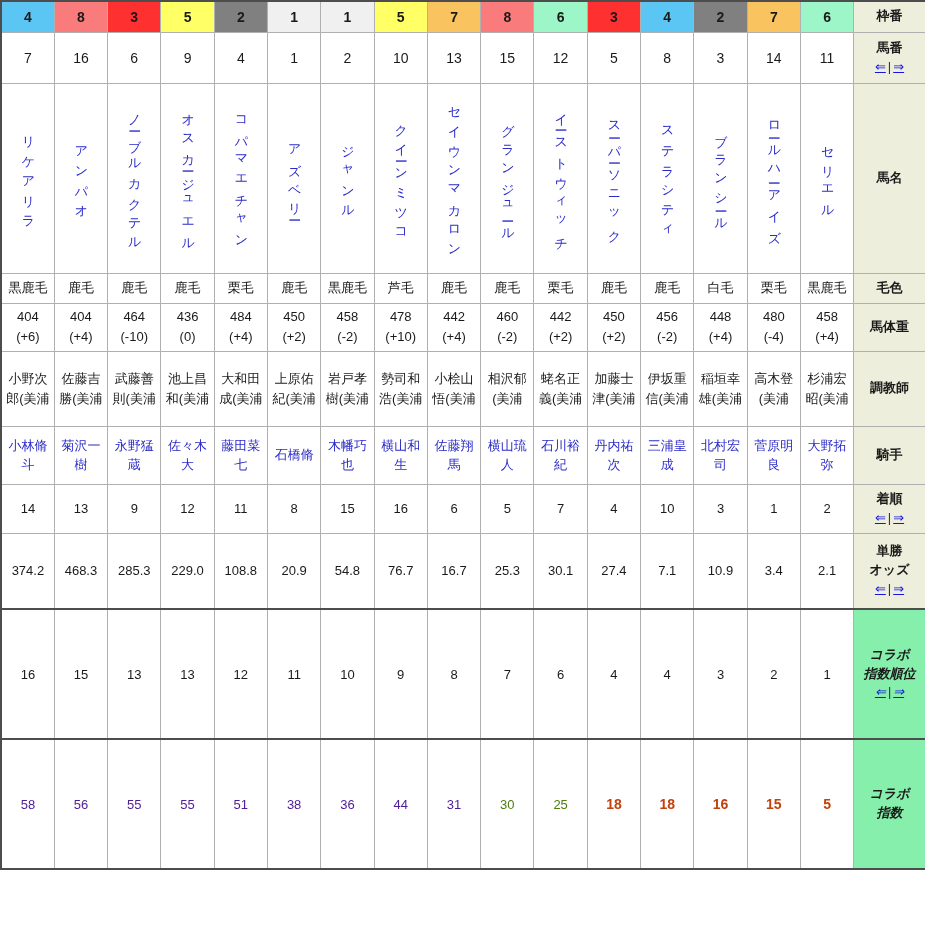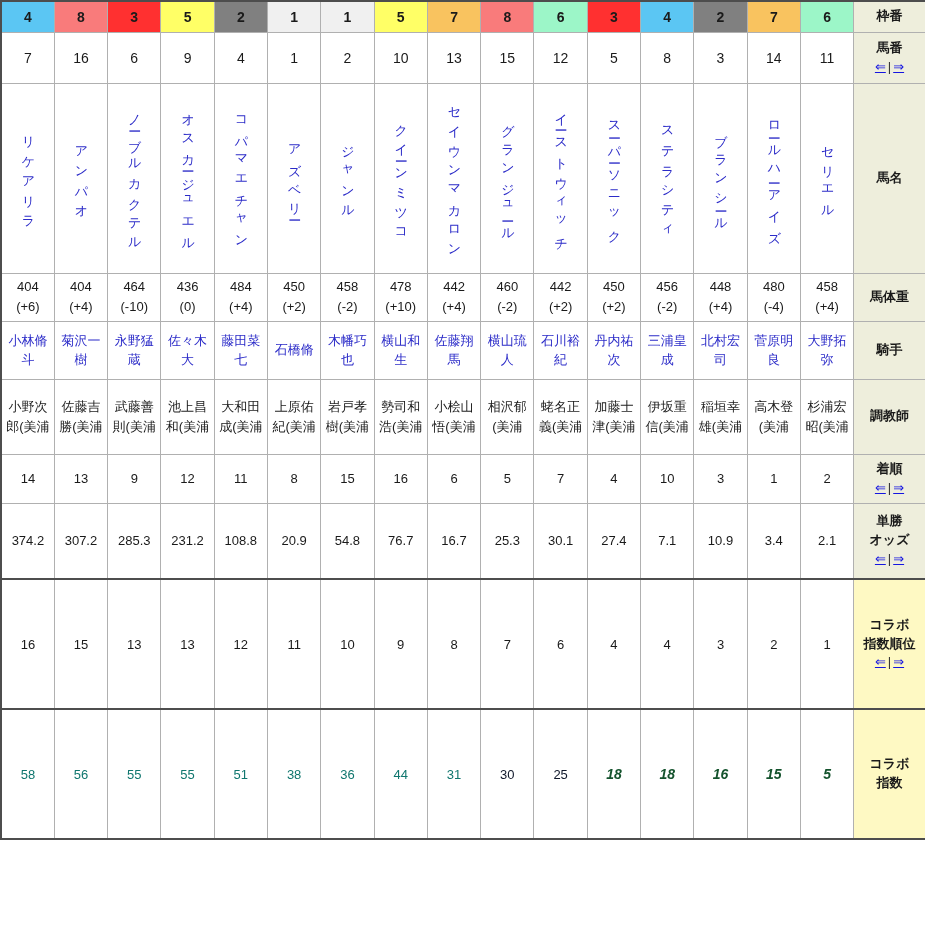--- a/index.html
+++ b/index.html
@@ -111,6 +111,27 @@
           <div>馬名</div>
         </td>
       </tr>
+      <tr style="height: 30px;">
+        <td>黒鹿毛</td>
+        <td>鹿毛</td>
+        <td>鹿毛</td>
+        <td>鹿毛</td>
+        <td>栗毛</td>
+        <td>鹿毛</td>
+        <td>黒鹿毛</td>
+        <td>芦毛</td>
+        <td>鹿毛</td>
+        <td>鹿毛</td>
+        <td>栗毛</td>
+        <td>鹿毛</td>
+        <td>鹿毛</td>
+        <td>白毛</td>
+        <td>栗毛</td>
+        <td>黒鹿毛</td>
+        <td class="rh">
+          <div>毛色</div>
+        </td>
+      </tr>
       <tr style="height: 48px; margin-left: 40px;">
         <td class="pre">404
 (+6)</td>

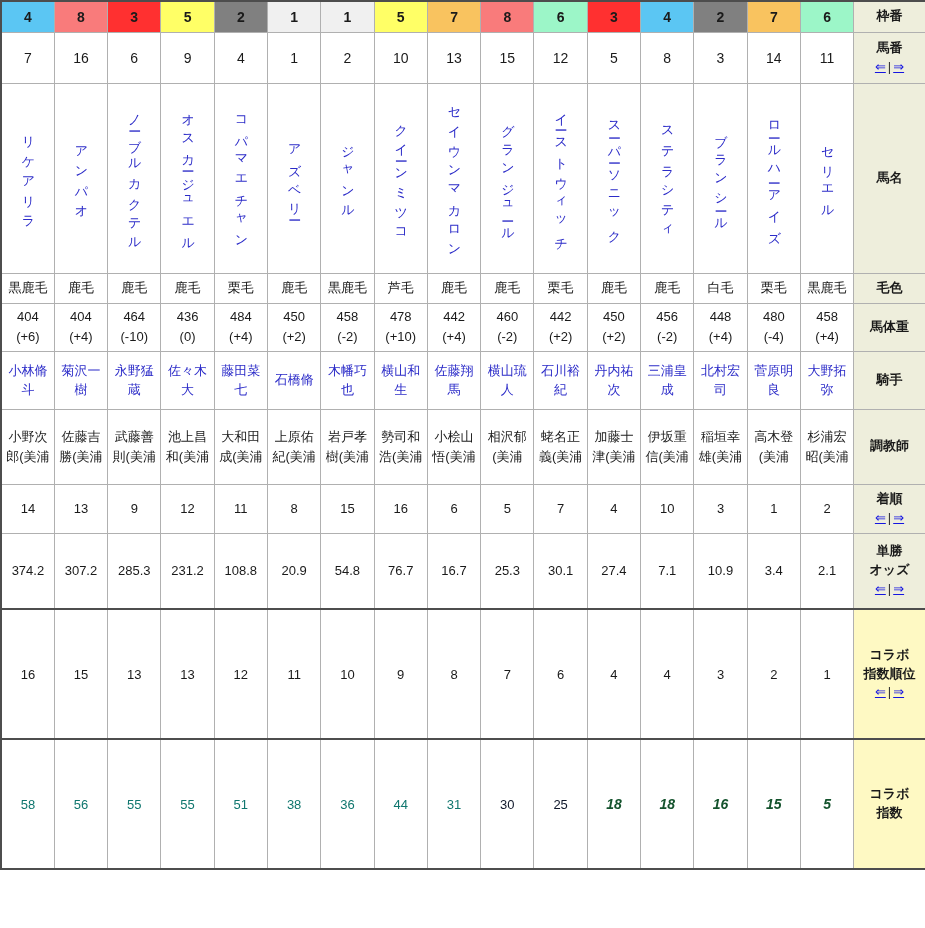--- a/index.html
+++ b/index.html
@@ -169,6 +169,27 @@
           <div>馬体重</div>
         </td>
       </tr>
+      <tr style="height: 75px;">
+        <td class="c-trainer">小野次郎(美浦</td>
+        <td class="c-trainer">佐藤吉勝(美浦</td>
+        <td class="c-trainer">武藤善則(美浦</td>
+        <td class="c-trainer">池上昌和(美浦</td>
+        <td class="c-trainer">大和田成(美浦</td>
+        <td class="c-trainer">上原佑紀(美浦</td>
+        <td class="c-trainer">岩戸孝樹(美浦</td>
+        <td class="c-trainer">勢司和浩(美浦</td>
+        <td class="c-trainer">小桧山悟(美浦</td>
+        <td class="c-trainer">相沢郁(美浦</td>
+        <td class="c-trainer">蛯名正義(美浦</td>
+        <td class="c-trainer">加藤士津(美浦</td>
+        <td class="c-trainer">伊坂重信(美浦</td>
+        <td class="c-trainer">稲垣幸雄(美浦</td>
+        <td class="c-trainer">高木登(美浦</td>
+        <td class="c-trainer">杉浦宏昭(美浦</td>
+        <td class="rh">
+          <div>調教師</div>
+        </td>
+      </tr>
       <tr style="height: 58px;">
         <td class="c-jockey"><a class="cell-link">小林脩斗</a></td>
         <td class="c-jockey"><a class="cell-link">菊沢一樹</a></td>
@@ -188,27 +209,6 @@
         <td class="c-jockey"><a class="cell-link">大野拓弥</a></td>
         <td class="rh">
           <div>騎手</div>
-        </td>
-      </tr>
-      <tr style="height: 75px;">
-        <td class="c-trainer">小野次郎(美浦</td>
-        <td class="c-trainer">佐藤吉勝(美浦</td>
-        <td class="c-trainer">武藤善則(美浦</td>
-        <td class="c-trainer">池上昌和(美浦</td>
-        <td class="c-trainer">大和田成(美浦</td>
-        <td class="c-trainer">上原佑紀(美浦</td>
-        <td class="c-trainer">岩戸孝樹(美浦</td>
-        <td class="c-trainer">勢司和浩(美浦</td>
-        <td class="c-trainer">小桧山悟(美浦</td>
-        <td class="c-trainer">相沢郁(美浦</td>
-        <td class="c-trainer">蛯名正義(美浦</td>
-        <td class="c-trainer">加藤士津(美浦</td>
-        <td class="c-trainer">伊坂重信(美浦</td>
-        <td class="c-trainer">稲垣幸雄(美浦</td>
-        <td class="c-trainer">高木登(美浦</td>
-        <td class="c-trainer">杉浦宏昭(美浦</td>
-        <td class="rh">
-          <div>調教師</div>
         </td>
       </tr>
       <tr style="height: 49px;">

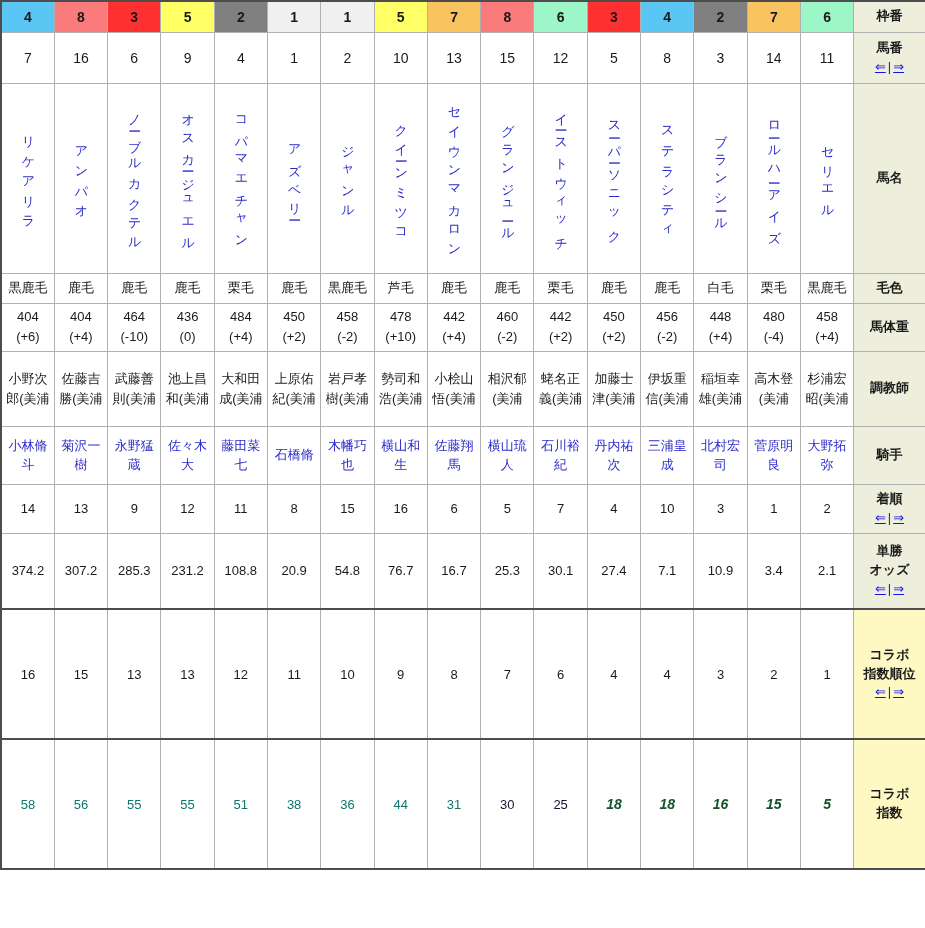--- a/index.html
+++ b/index.html
@@ -235,7 +235,7 @@
       </tr>
       <tr style="height: 76px;">
         <td>374.2</td>
-        <td>307.2</td>
+        <td>468.3</td>
         <td>285.3</td>
         <td>231.2</td>
         <td>108.8</td>

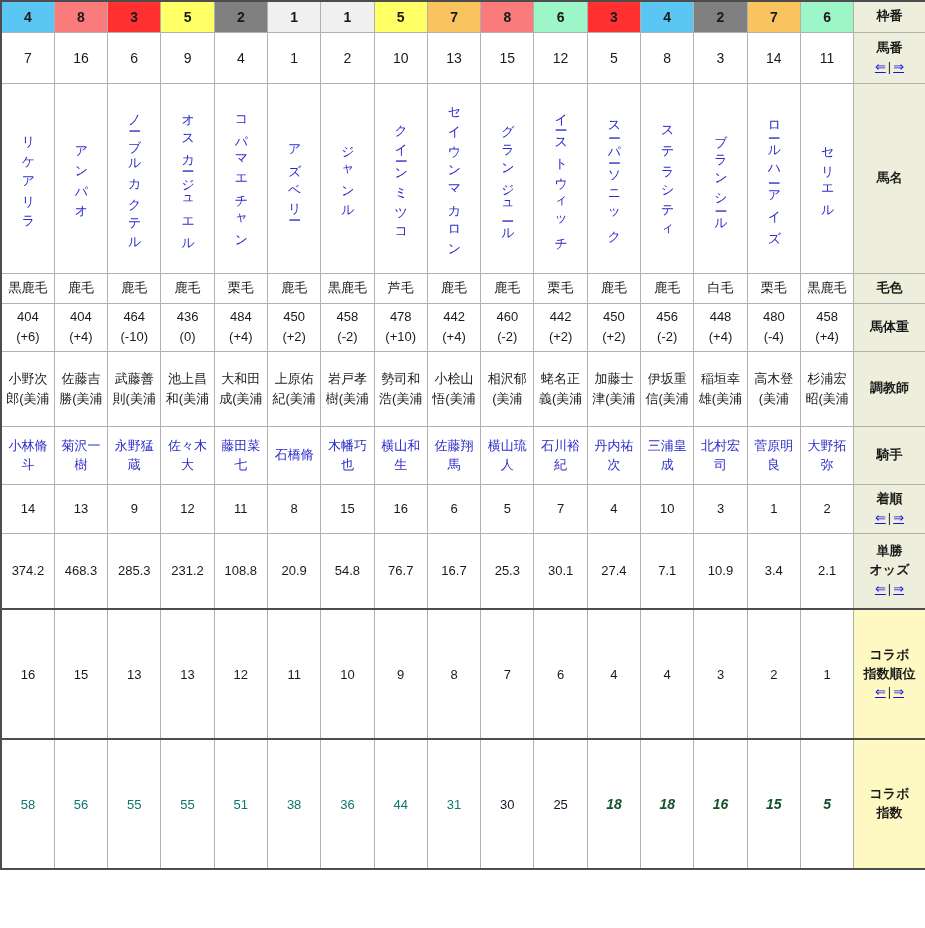--- a/index.html
+++ b/index.html
@@ -237,7 +237,7 @@
         <td>374.2</td>
         <td>468.3</td>
         <td>285.3</td>
-        <td>231.2</td>
+        <td>229.0</td>
         <td>108.8</td>
         <td>20.9</td>
         <td>54.8</td>

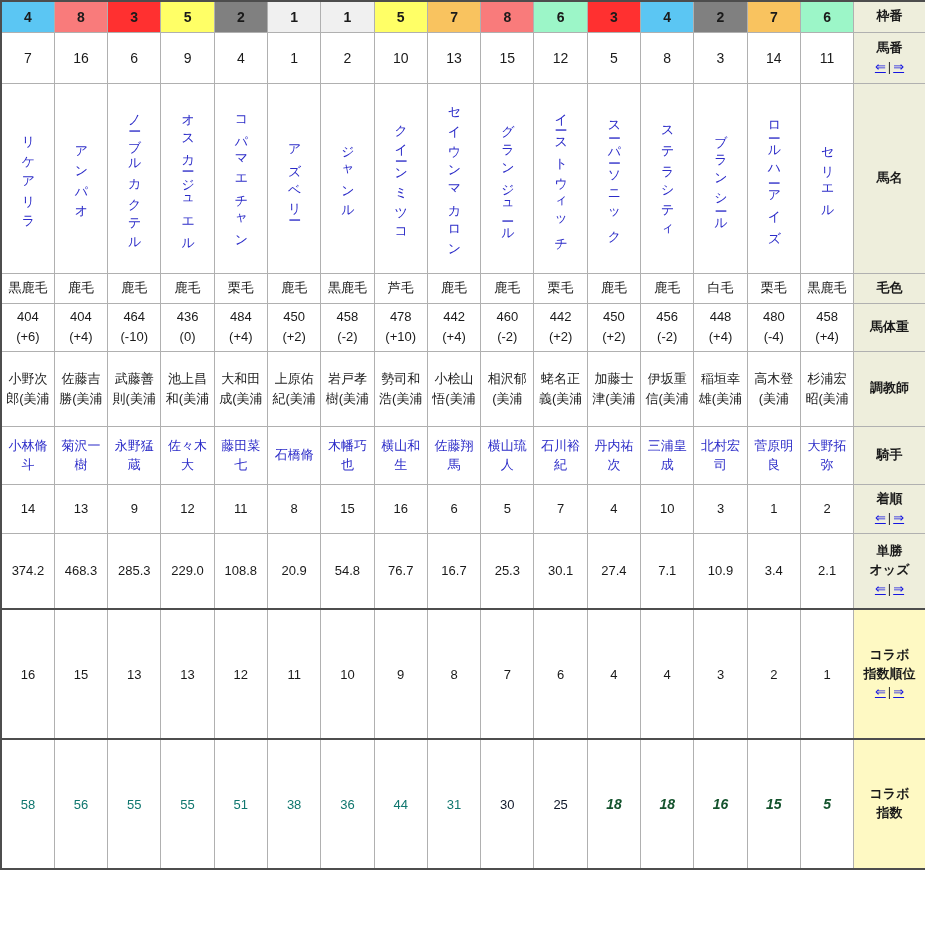--- a/index.html
+++ b/index.html
@@ -10,7 +10,7 @@
   td.c-waku{font-weight:bold;font-size:14px;}
   td.c-num{font-size:14px;}
   td.rh{background:#eeeedc;font-weight:bold;font-size:13px;line-height:1.45;padding:2px 1px;}
-  td.rh.yellow{background:#fef9c3;}
+  td.rh.yellow{background:#86efac;font-style:italic;}
   a.cell-link{color:#2b2bc8;text-decoration:none;cursor:pointer;}
   .vtext{writing-mode:vertical-rl;text-orientation:mixed;letter-spacing:5px;font-size:13px;display:inline-block;max-height:184px;}
   td.pre{white-space:pre-line;line-height:1.55;}

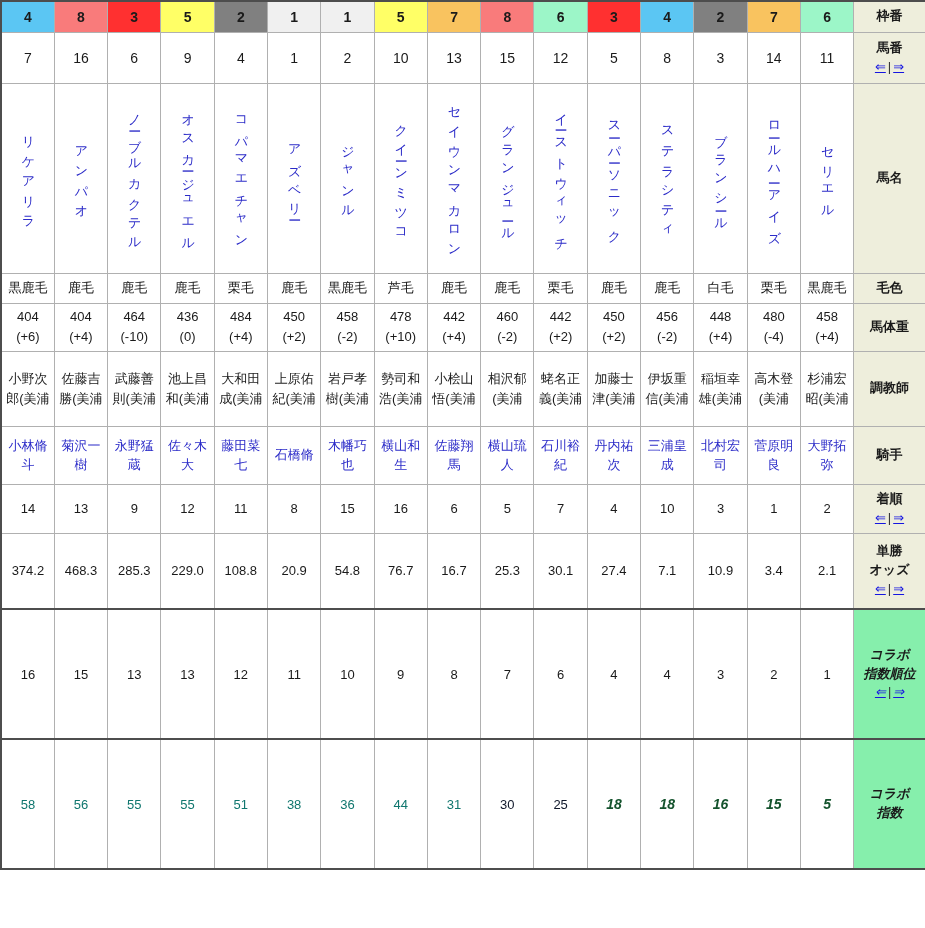--- a/index.html
+++ b/index.html
@@ -19,7 +19,7 @@
   .arrows{font-weight:normal;font-size:13px;}
   .arrows a{color:#1515e0;text-decoration:underline;cursor:pointer;}
   .arrows .sep{color:#333;padding:0 2px;font-weight:normal;}
-  td.idx-black{color:#0f766e;text-align:center;}
+  td.idx-black{color:#4c1d95;text-align:center;}
   td.idx-red{color:#0f172a;}
   td.idx-red-bold{color:#14532d;font-weight:bold;font-size:14px;font-style:italic;}
 </style>

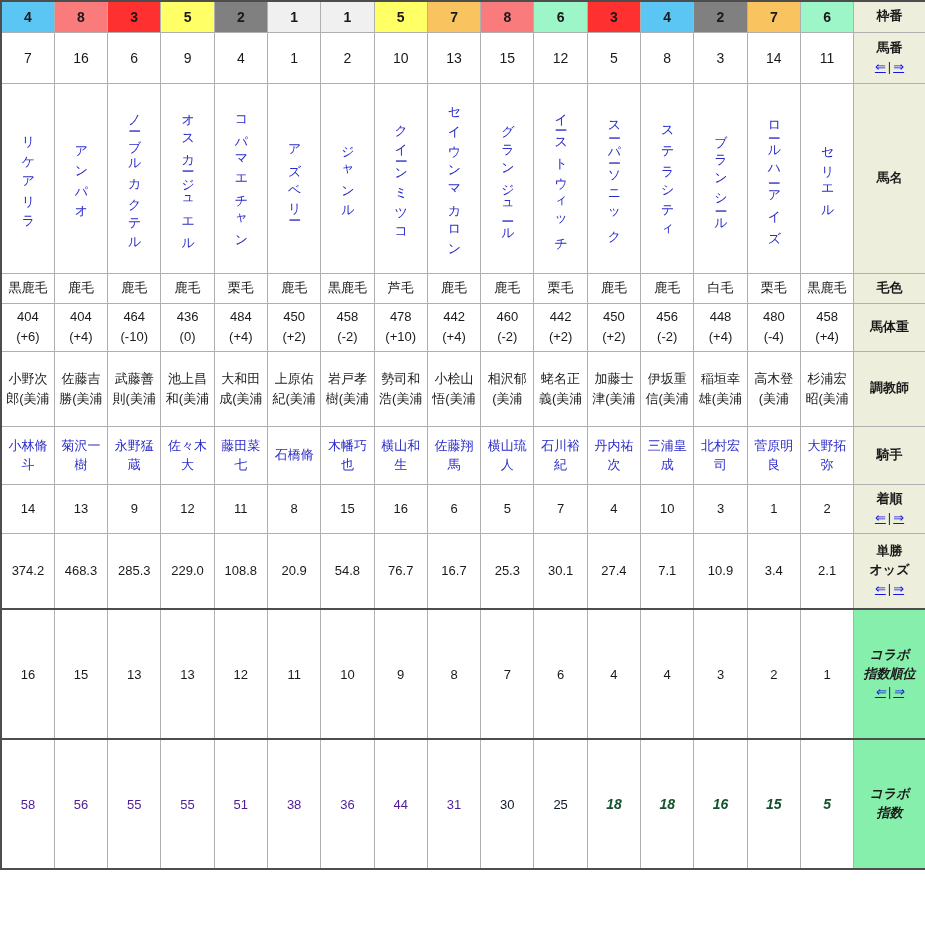--- a/index.html
+++ b/index.html
@@ -20,7 +20,7 @@
   .arrows a{color:#1515e0;text-decoration:underline;cursor:pointer;}
   .arrows .sep{color:#333;padding:0 2px;font-weight:normal;}
   td.idx-black{color:#4c1d95;text-align:center;}
-  td.idx-red{color:#0f172a;}
+  td.idx-red{color:#4d7c0f;}
   td.idx-red-bold{color:#14532d;font-weight:bold;font-size:14px;font-style:italic;}
 </style>
 </head>

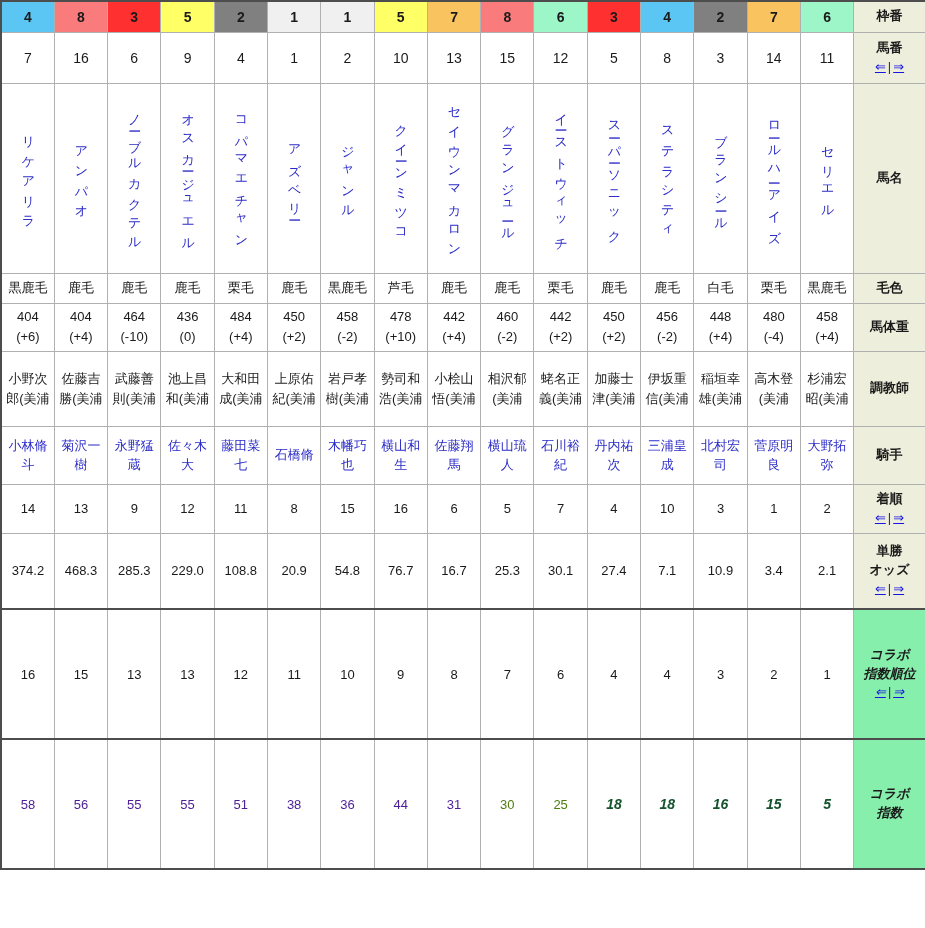--- a/index.html
+++ b/index.html
@@ -21,7 +21,7 @@
   .arrows .sep{color:#333;padding:0 2px;font-weight:normal;}
   td.idx-black{color:#4c1d95;text-align:center;}
   td.idx-red{color:#4d7c0f;}
-  td.idx-red-bold{color:#14532d;font-weight:bold;font-size:14px;font-style:italic;}
+  td.idx-red-bold{color:#c2410c;font-weight:bold;font-size:14px;}
 </style>
 </head>
 <body>

